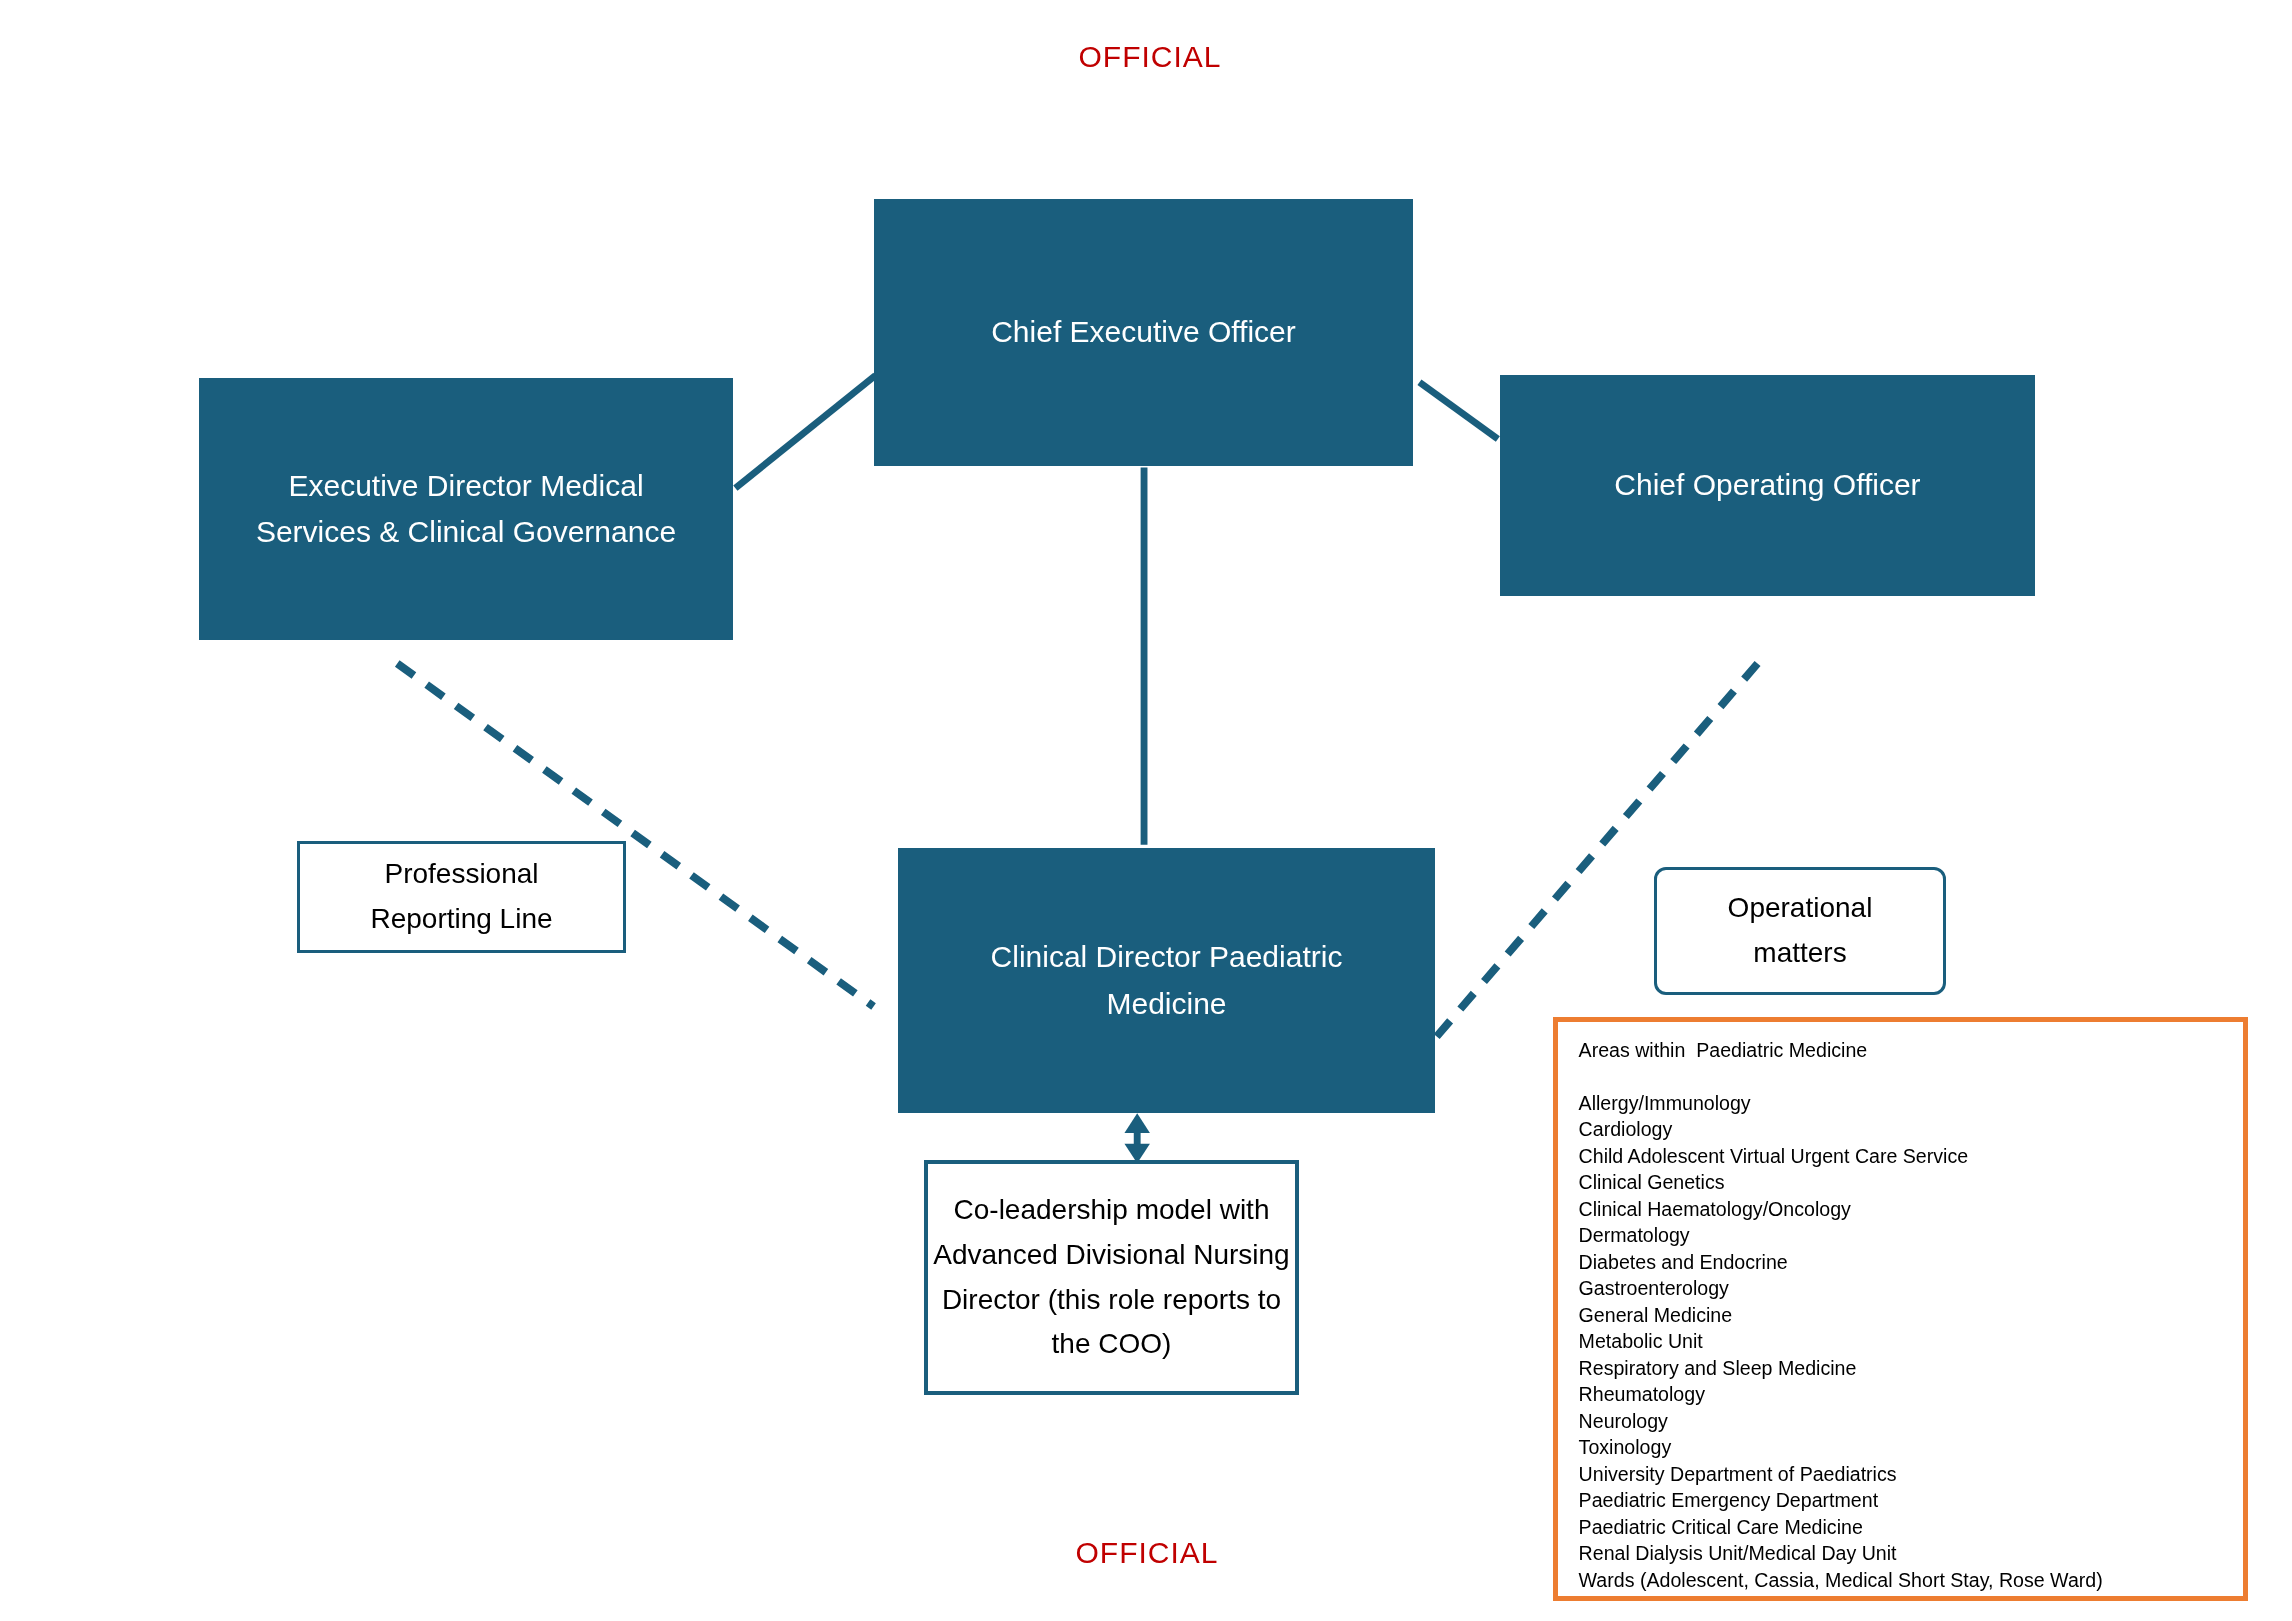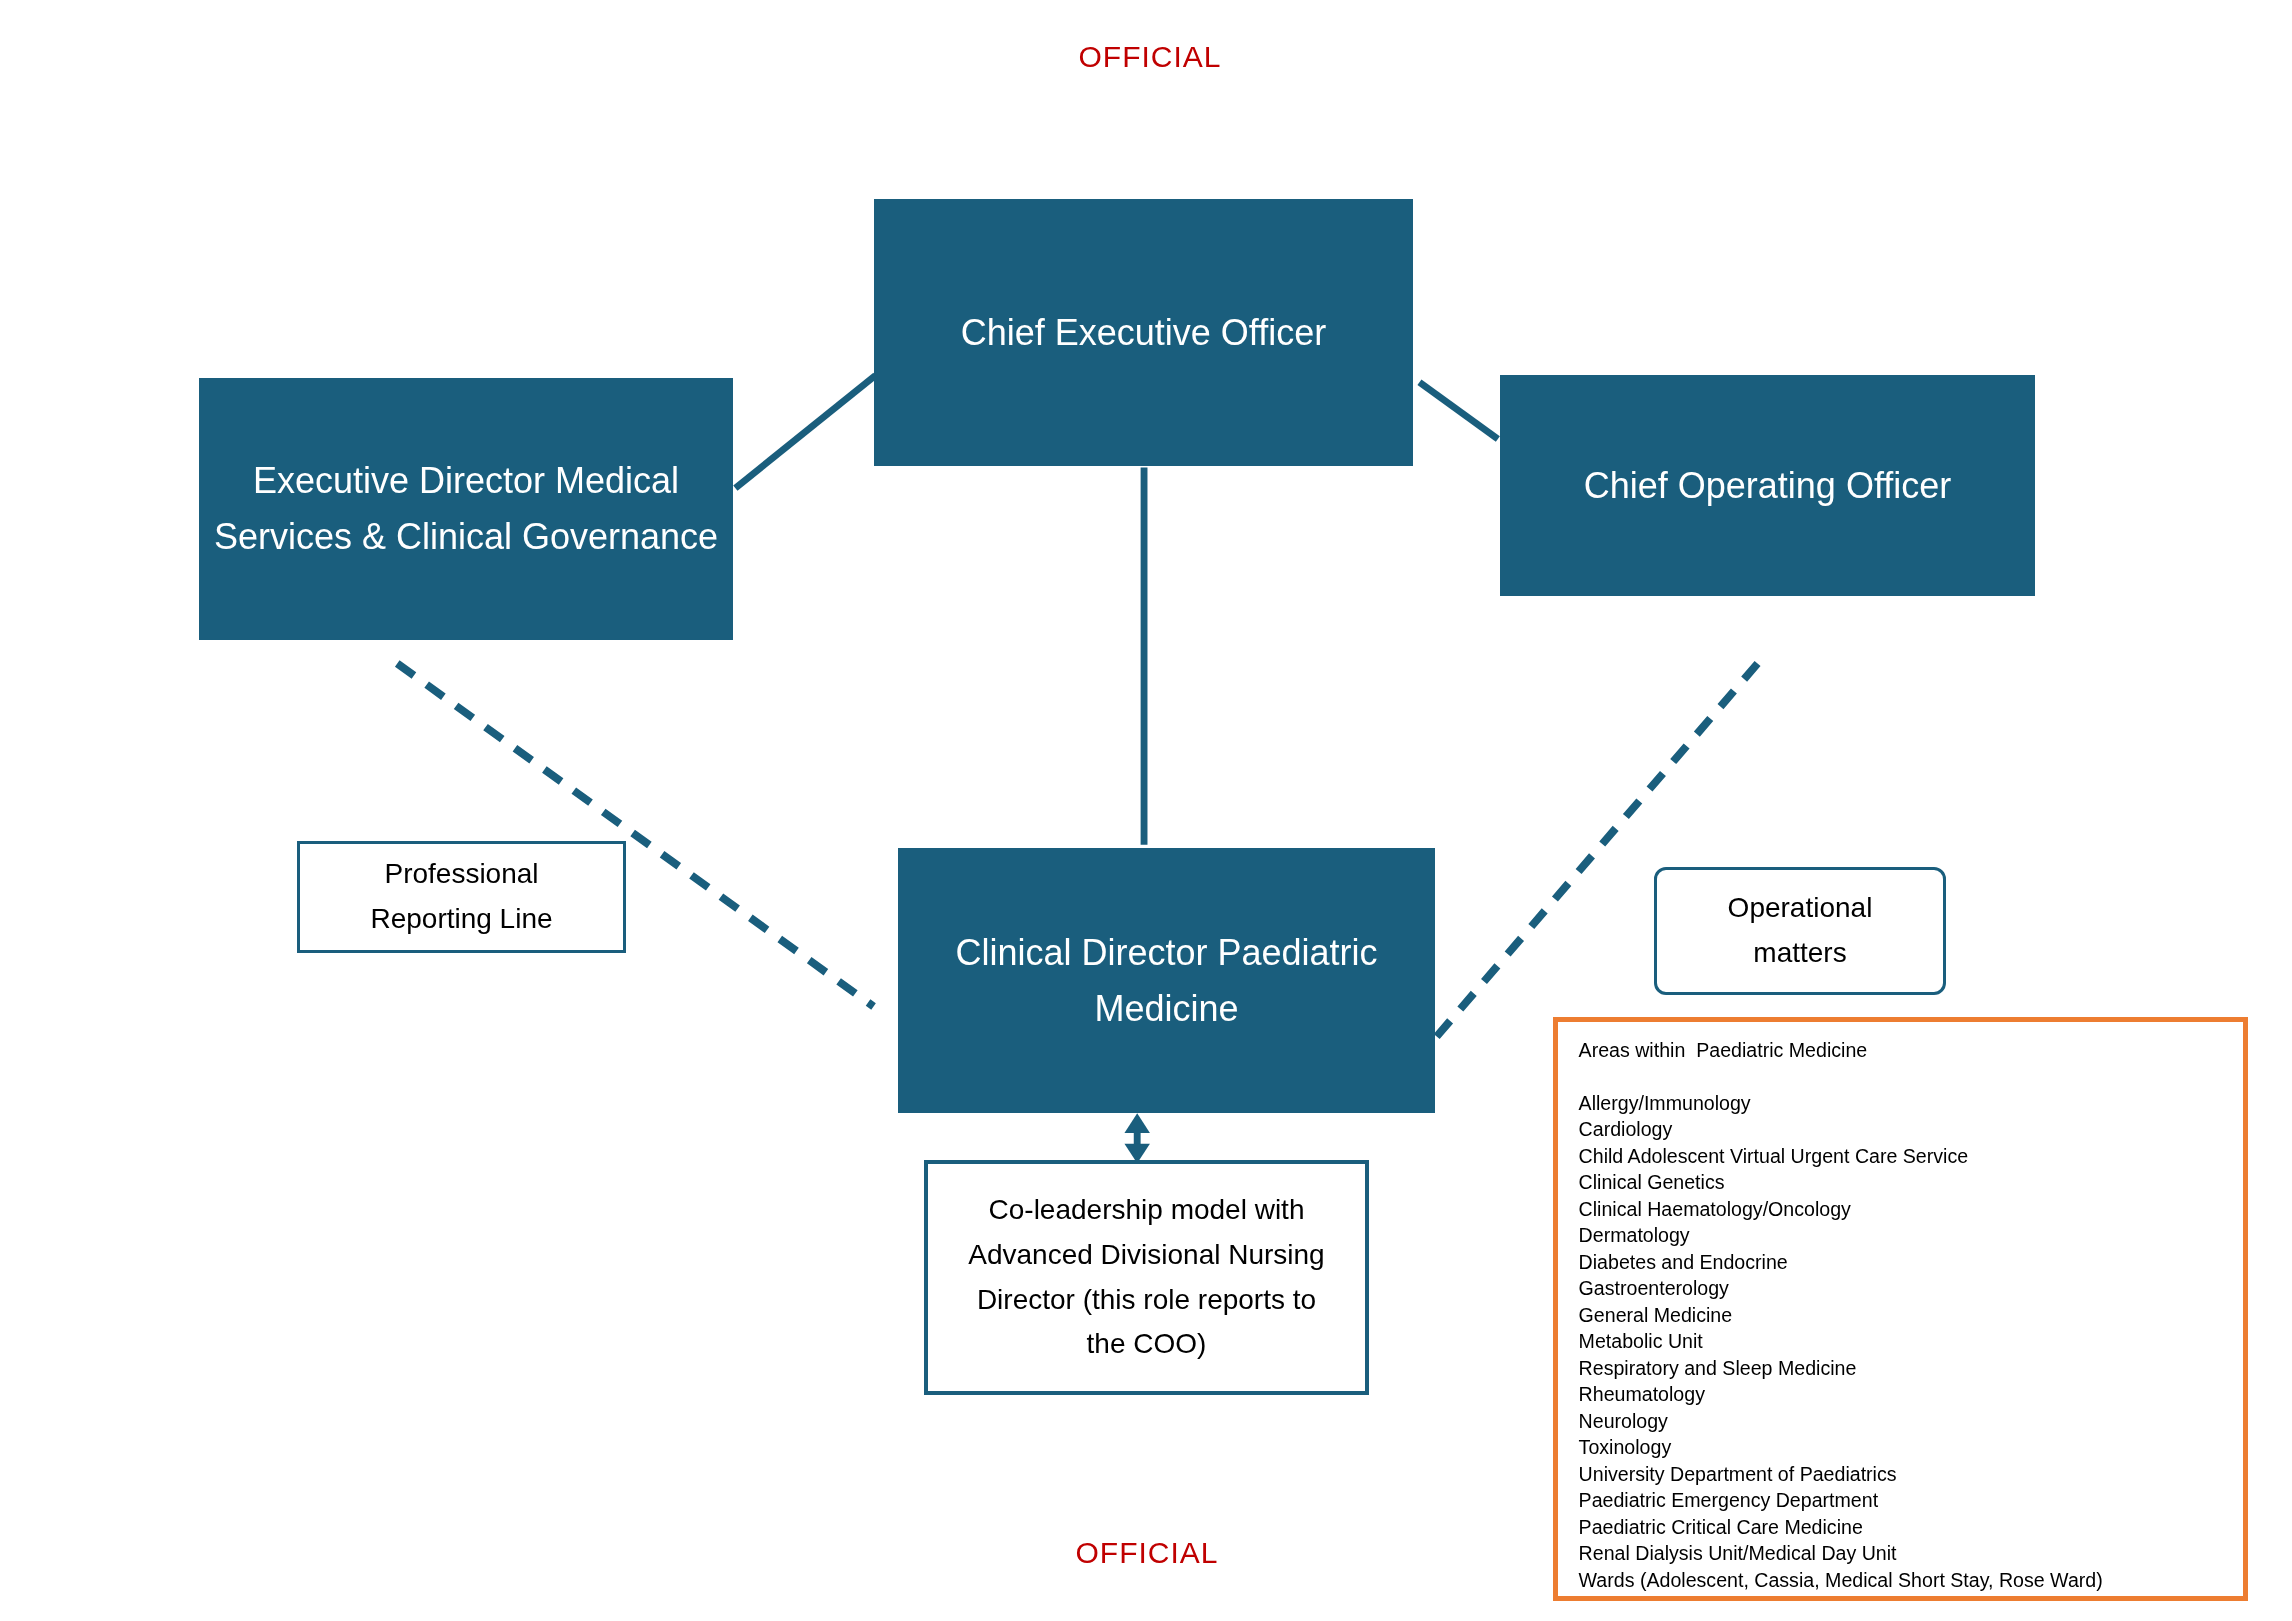--- a/index.html
+++ b/index.html
@@ -37,7 +37,7 @@
     color:var(--box-text);
     display:flex;align-items:center;justify-content:center;
     text-align:center;
-    font-size:36px;
+    font-size:30px;
     line-height:1.55;
     white-space:pre-line;
   }

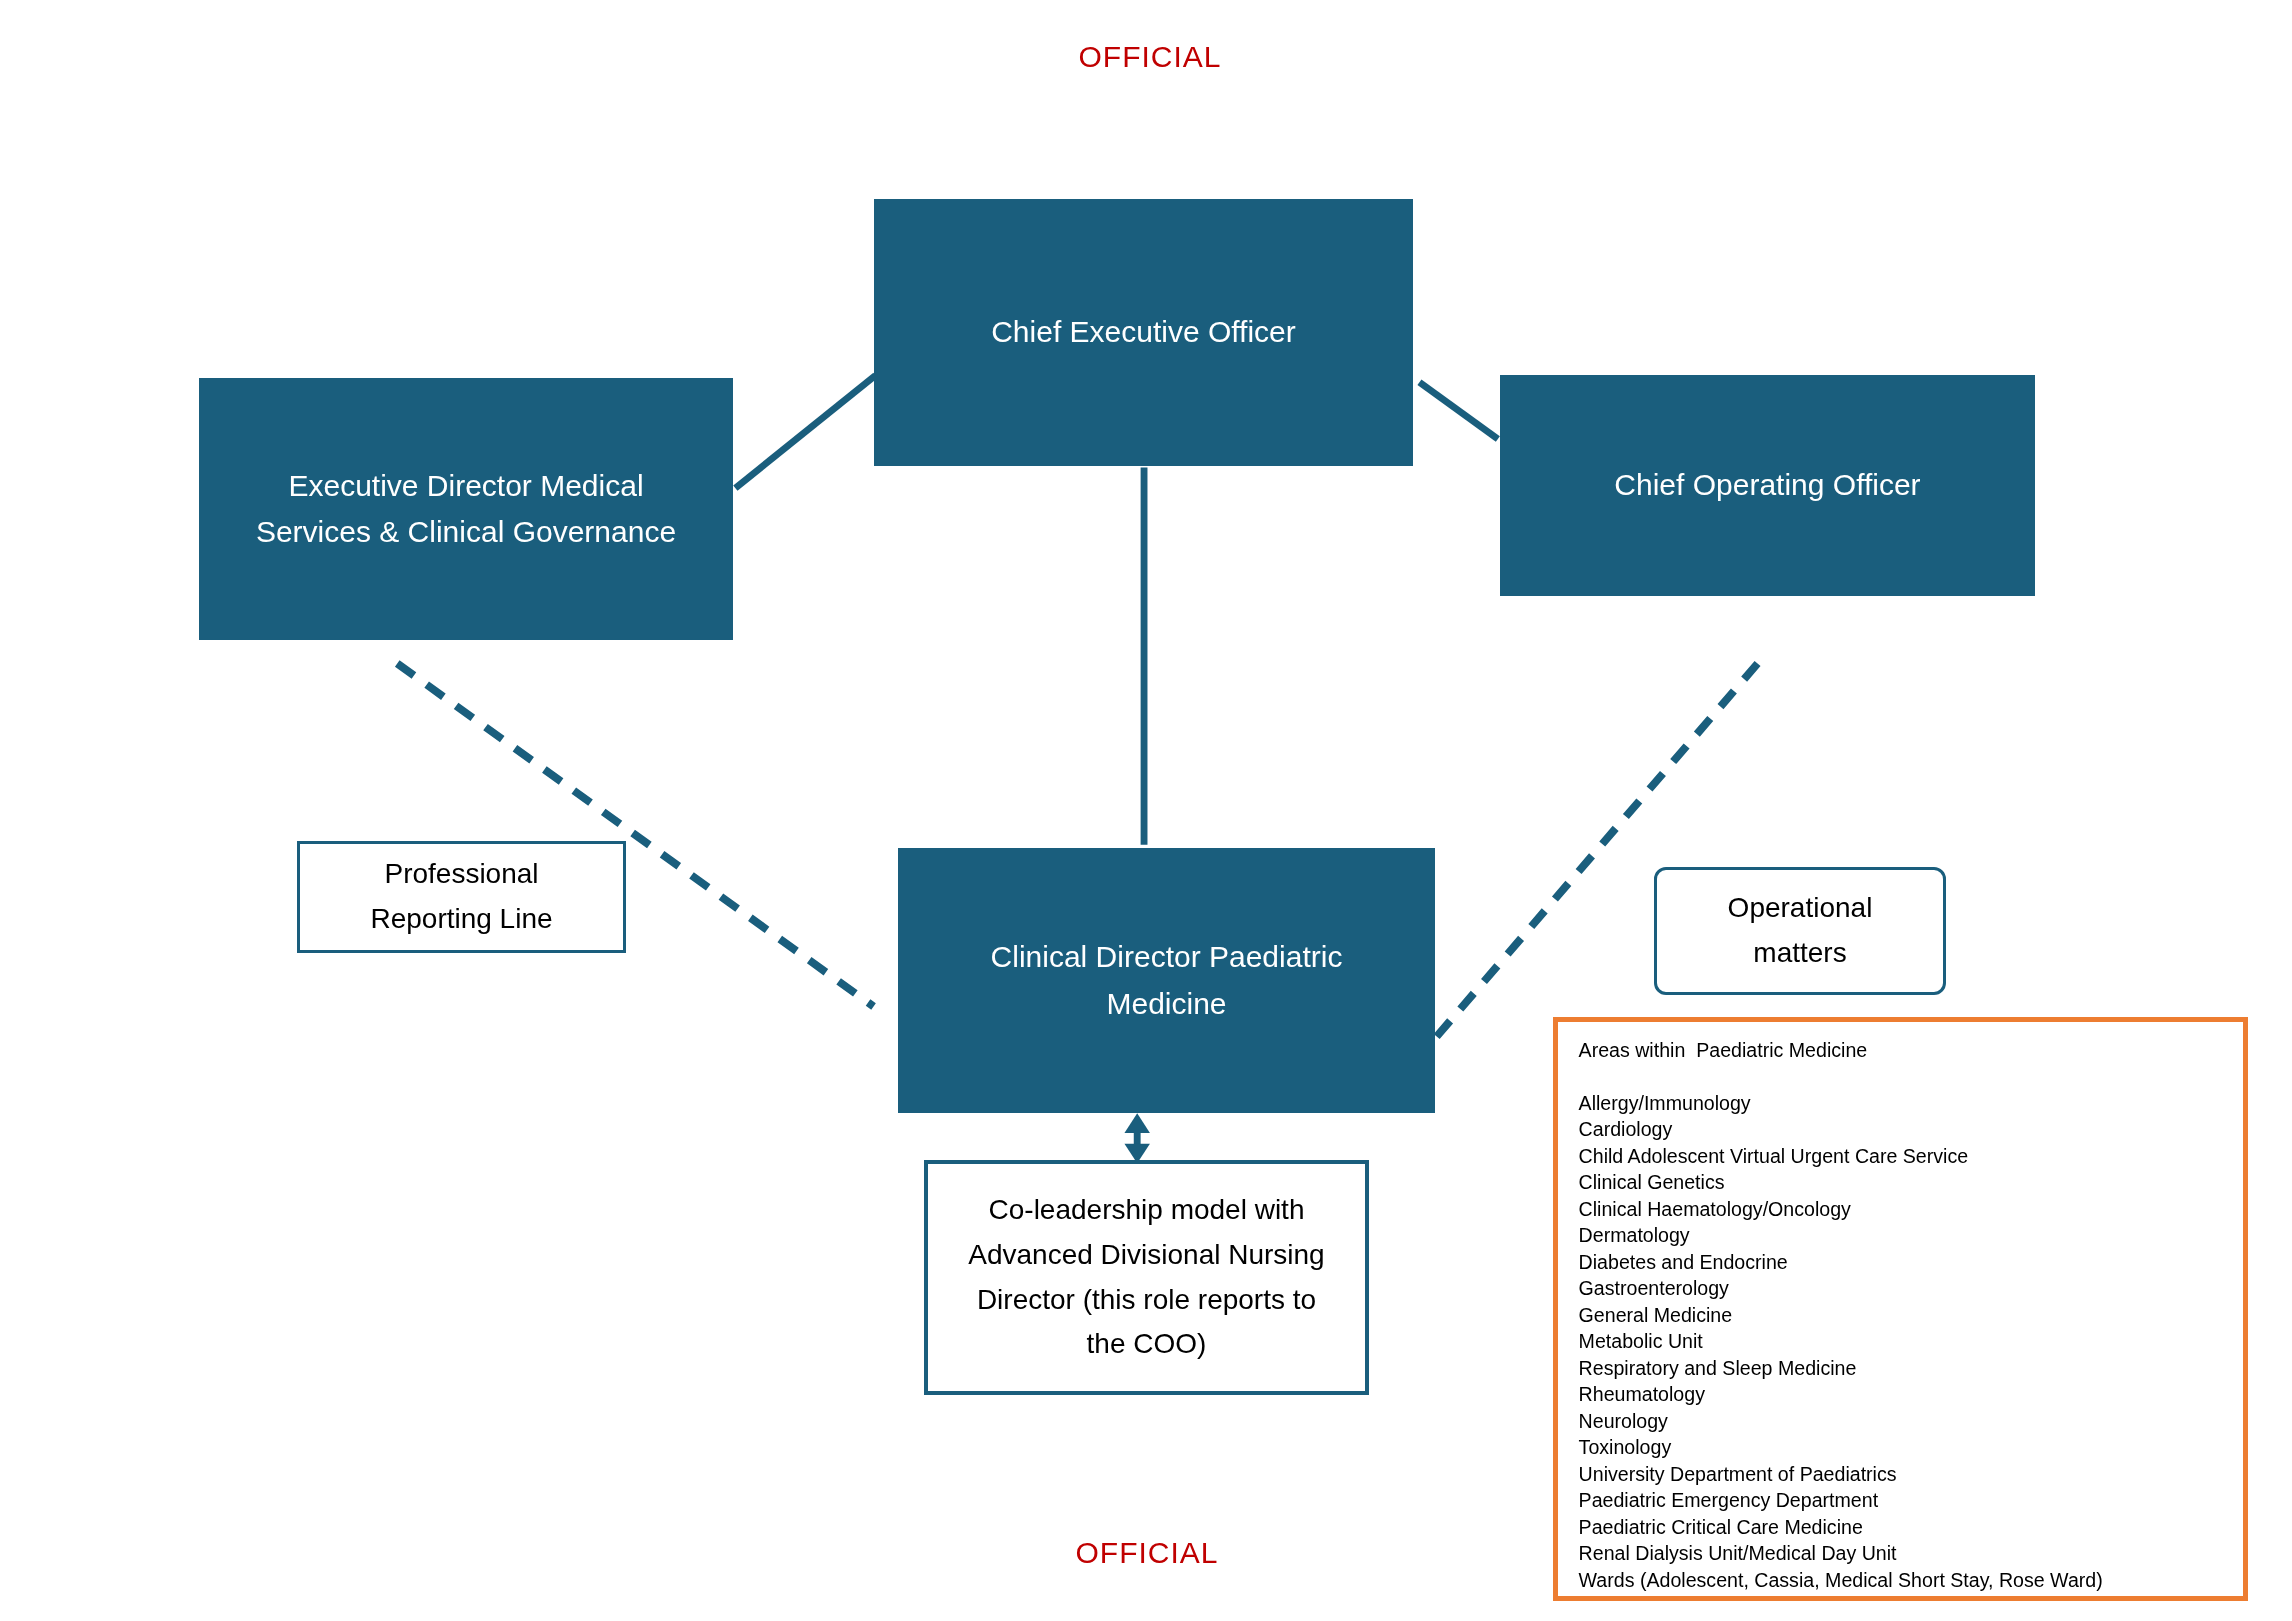--- a/index.html
+++ b/index.html
@@ -59,7 +59,7 @@
   }
   .prof{left:297px;top:841px;width:329px;height:112px;}
   .oper{left:1654px;top:867px;width:292px;height:128px;border-radius:12px;}
-  .colead{left:924px;top:1160px;width:445px;height:235px;border-width:4.9px;}
+  .colead{left:924px;top:1160px;width:375px;height:235px;border-width:4.9px;}
 
   .areas-box{
     position:absolute;

